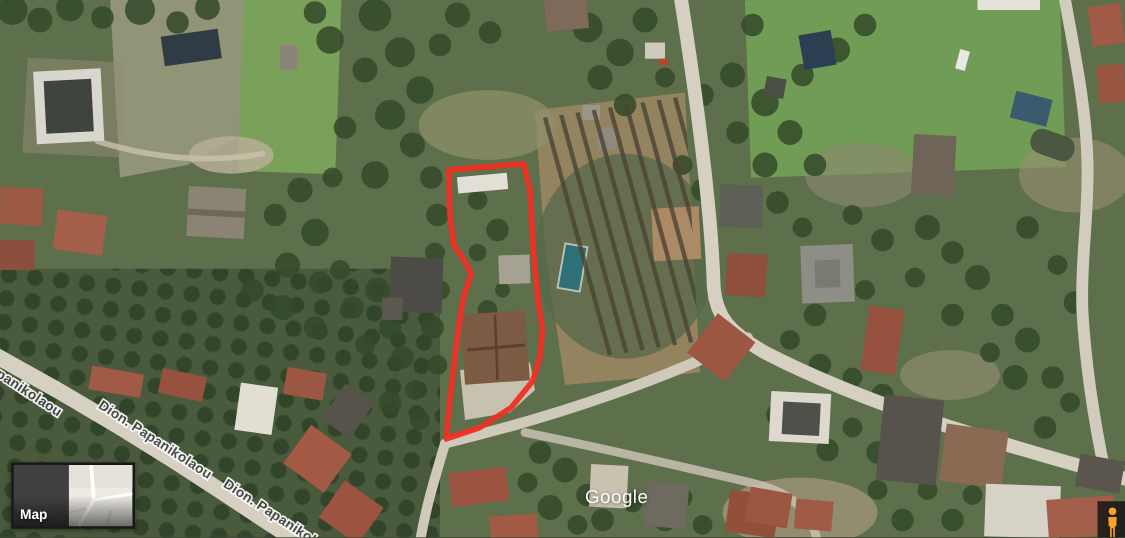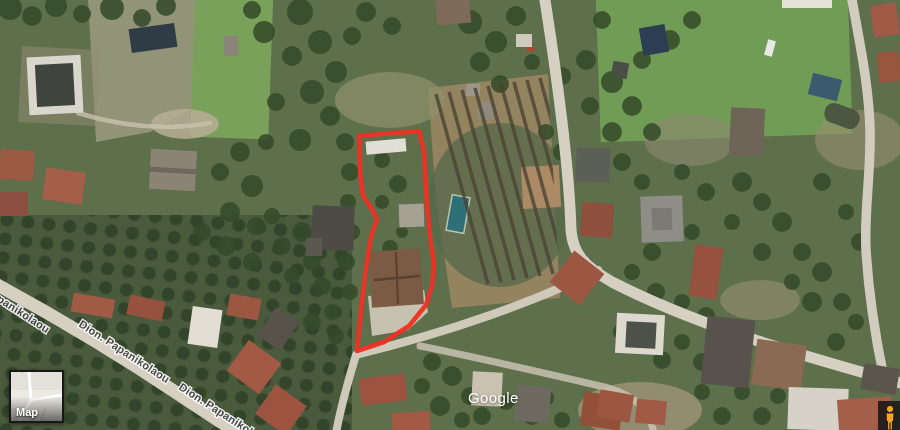--- a/index.html
+++ b/index.html
@@ -18,7 +18,7 @@
   #map-toggle{
     position:absolute;left:9px;top:370px;width:51px;height:49px;
     border:2px solid #181818;box-shadow:0 1px 4px rgba(0,0,0,.5);
-    cursor:pointer;background:#404040;
+    cursor:pointer;background:#404040;padding-left:44px;
   }
   #map-toggle .shade{
     position:absolute;inset:0;

